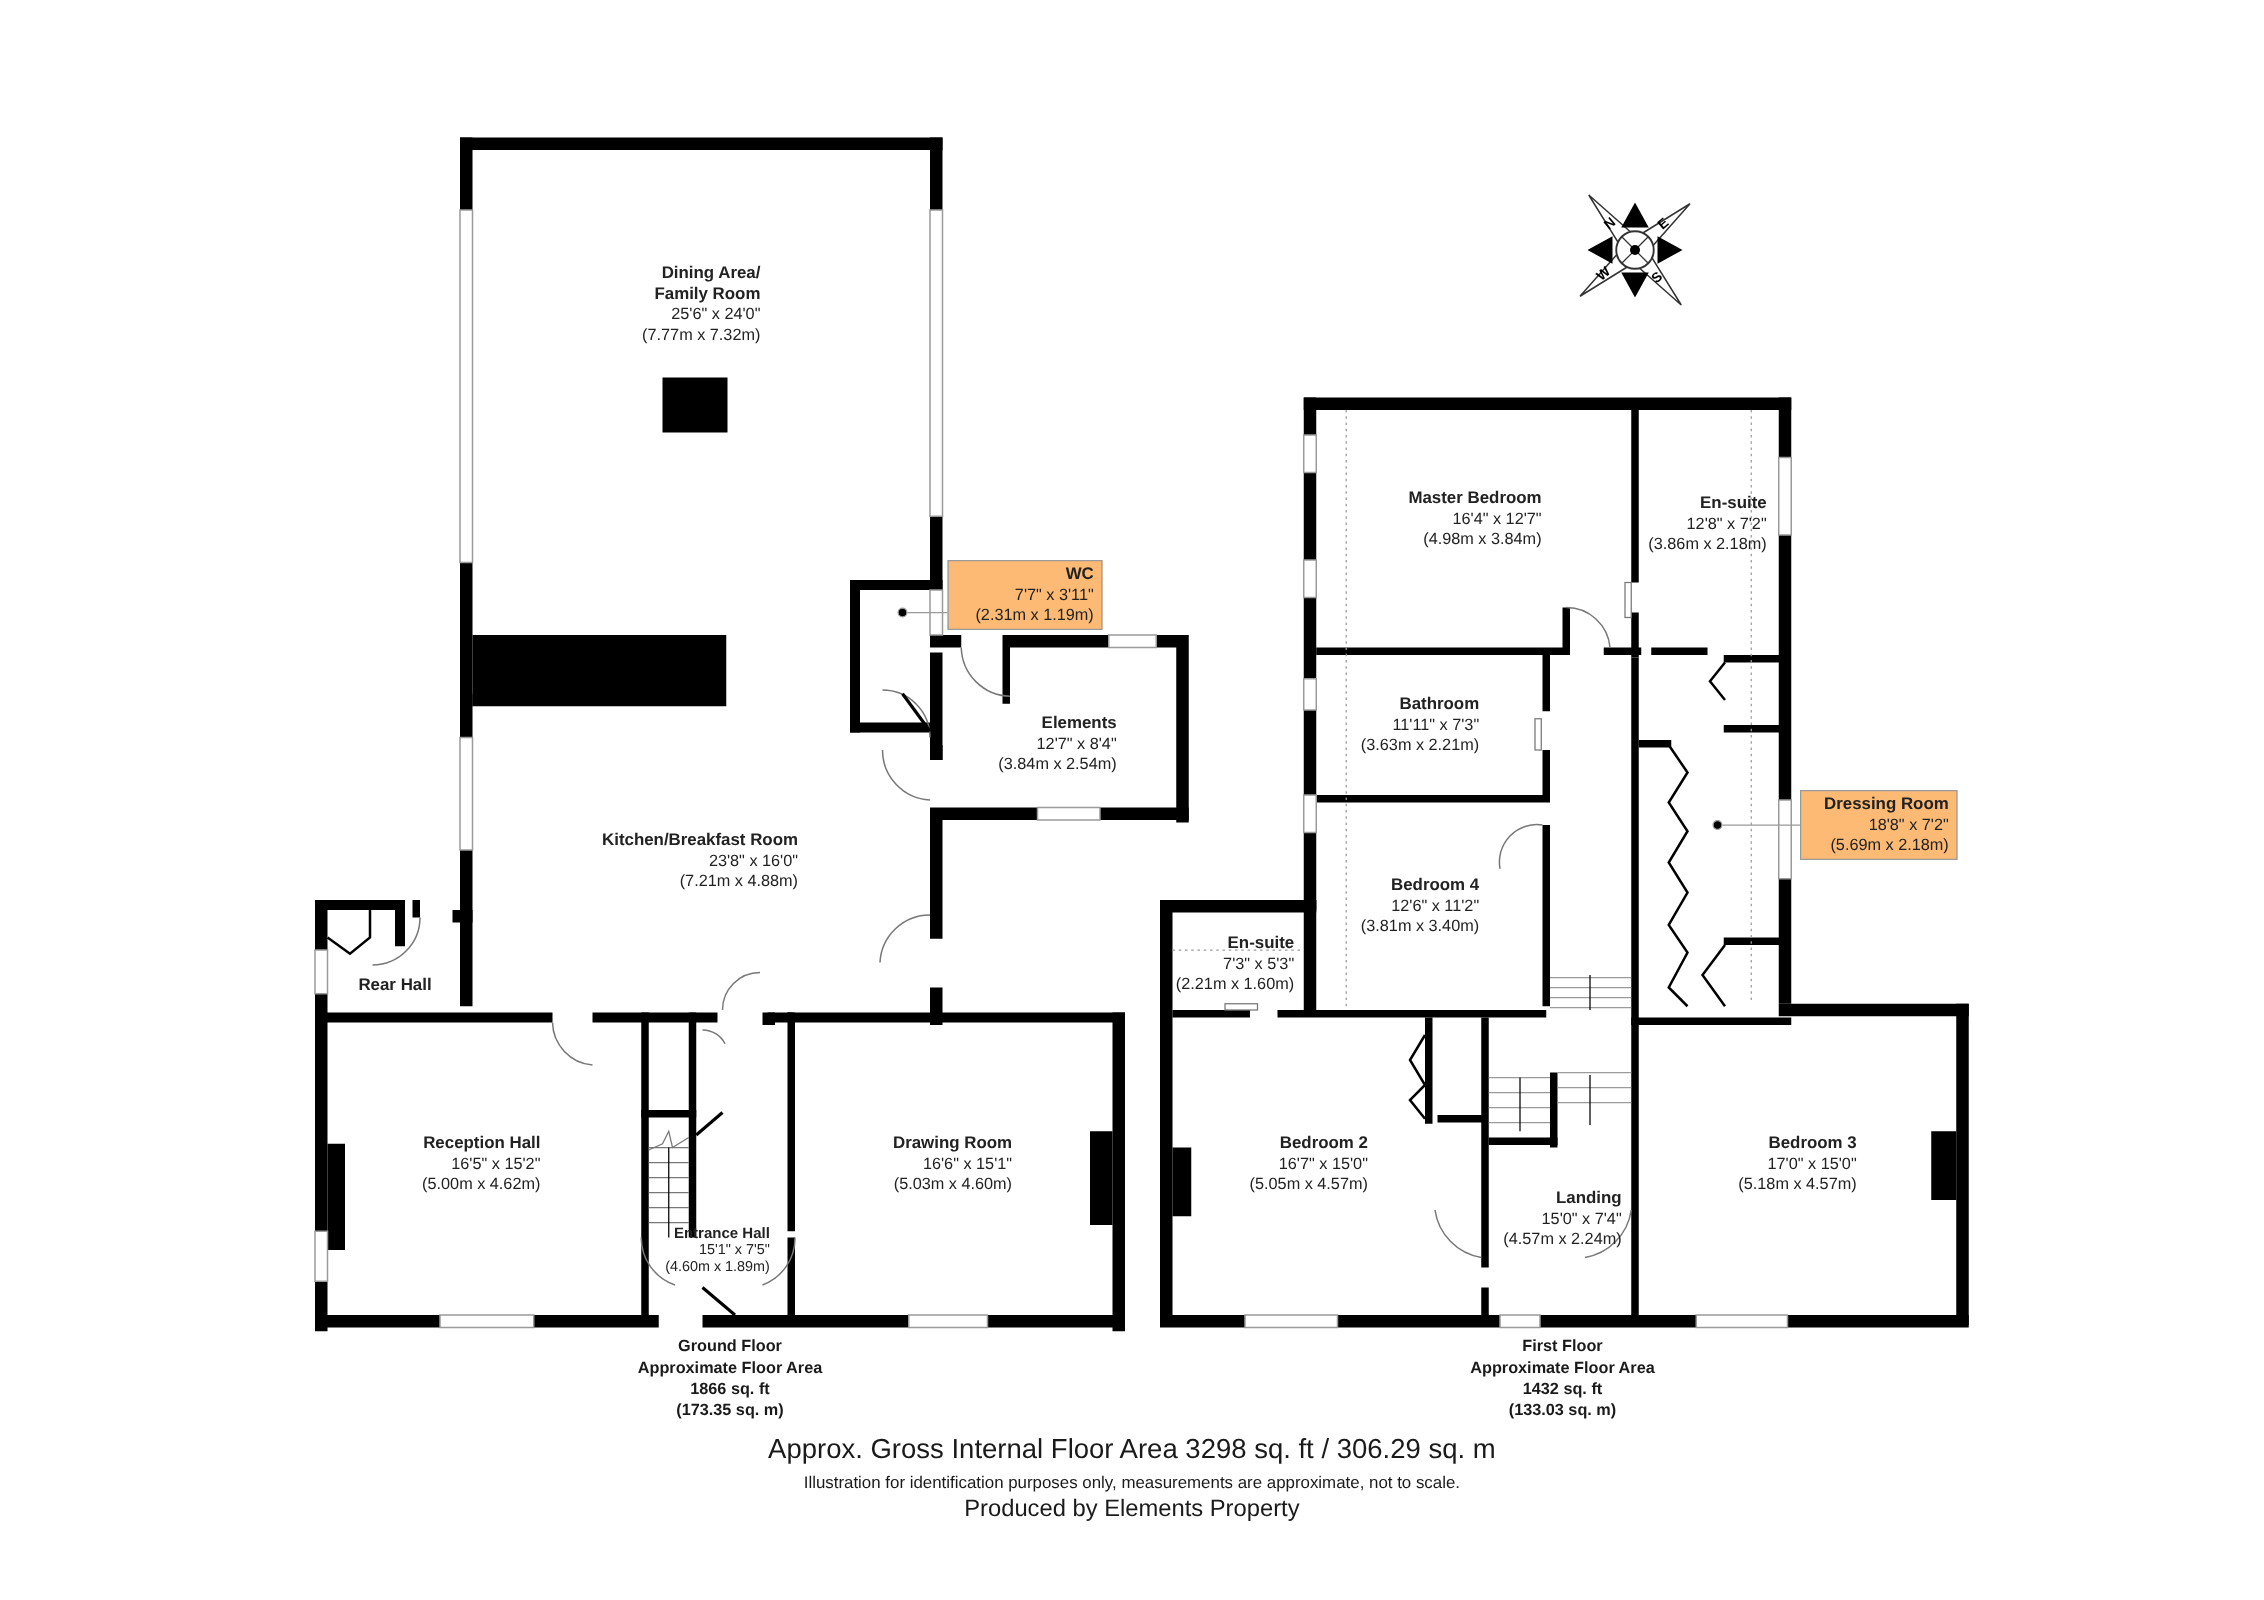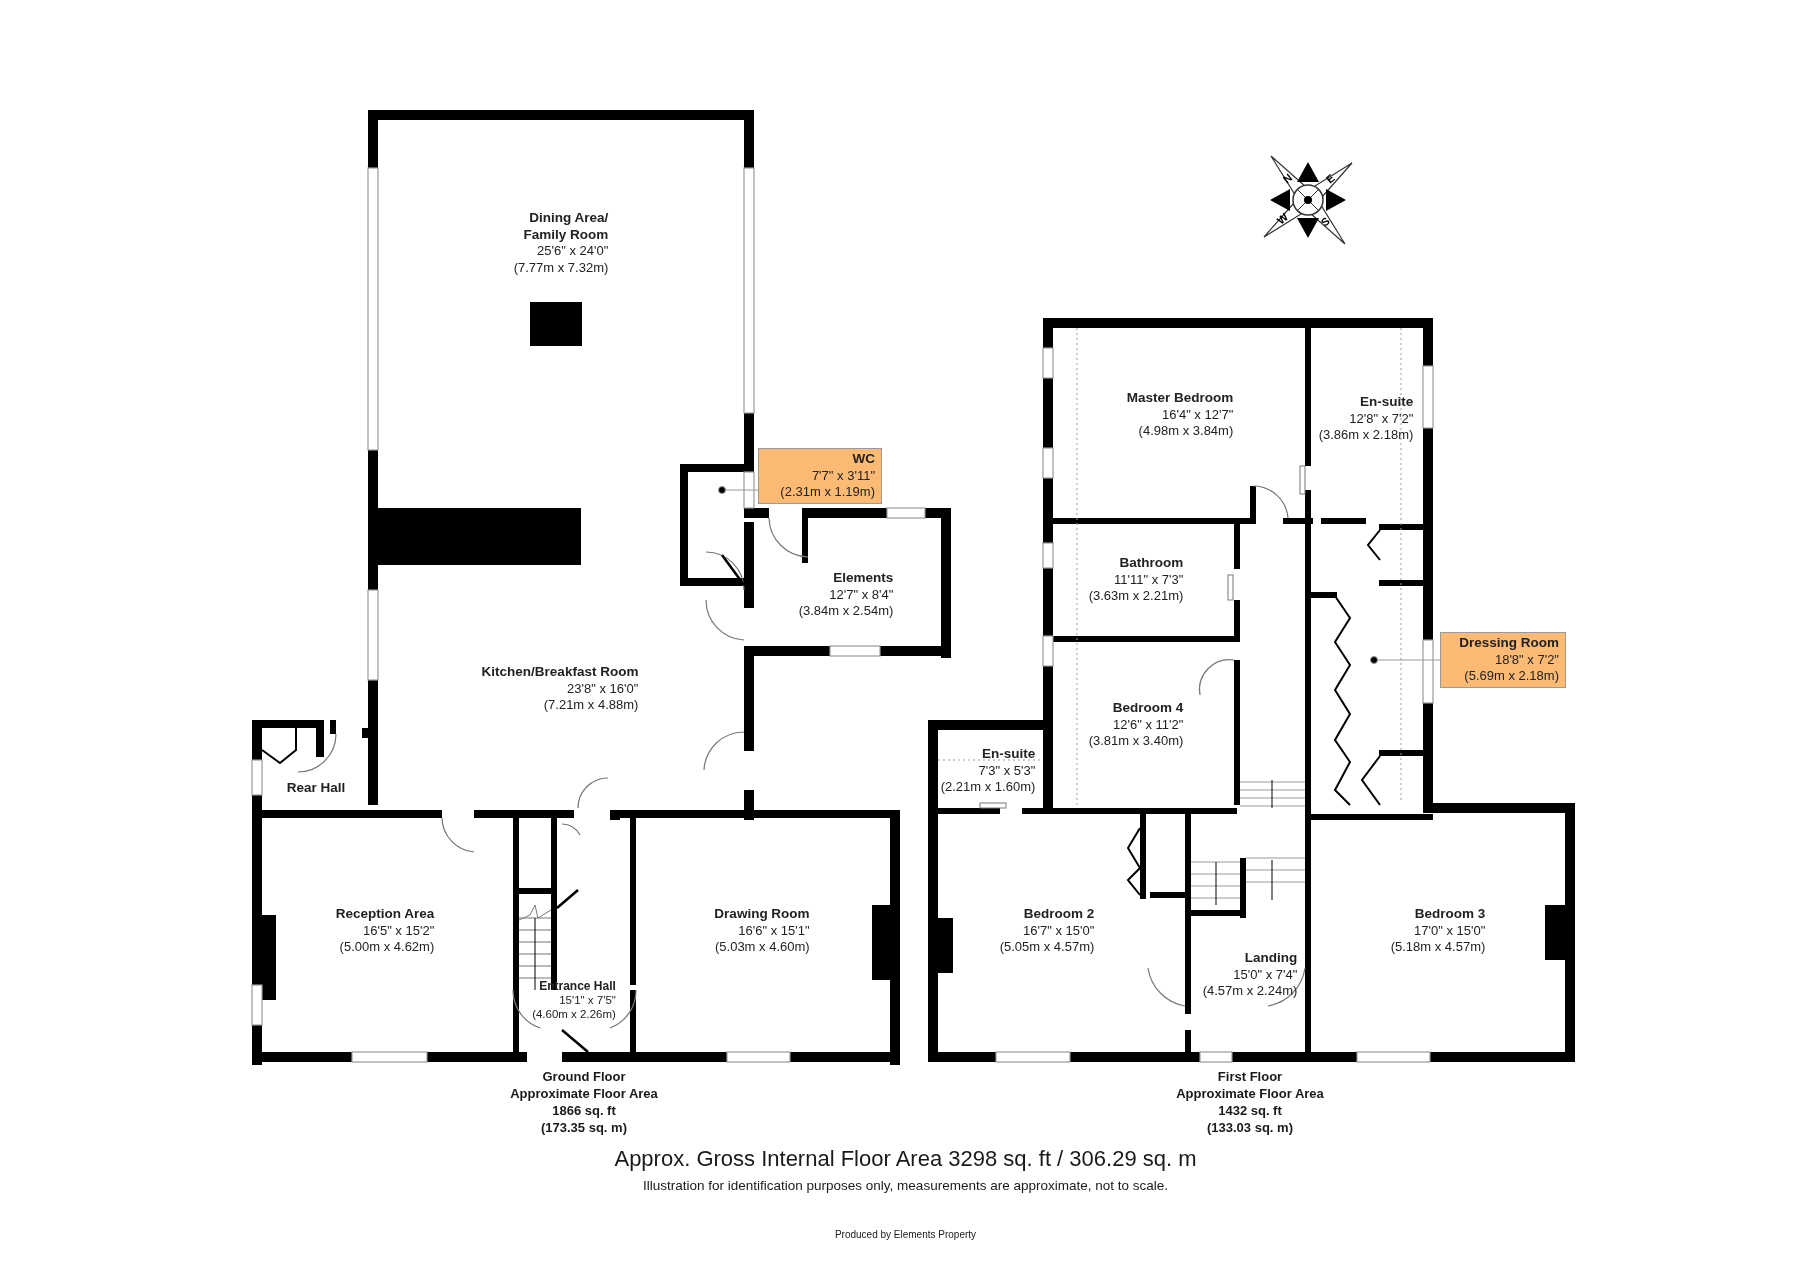--- a/index.html
+++ b/index.html
@@ -295,7 +295,7 @@
   <span class="name">Rear Hall</span>
 </div>
 <div class="lbl" style="left:385px; top:906px;">
-  <span class="name">Reception Area</span>
+  <span class="name">Reception Hall</span>
   <span class="dim">16'5" x 15'2"</span>
   <span class="dim">(5.00m x 4.62m)</span>
 </div>

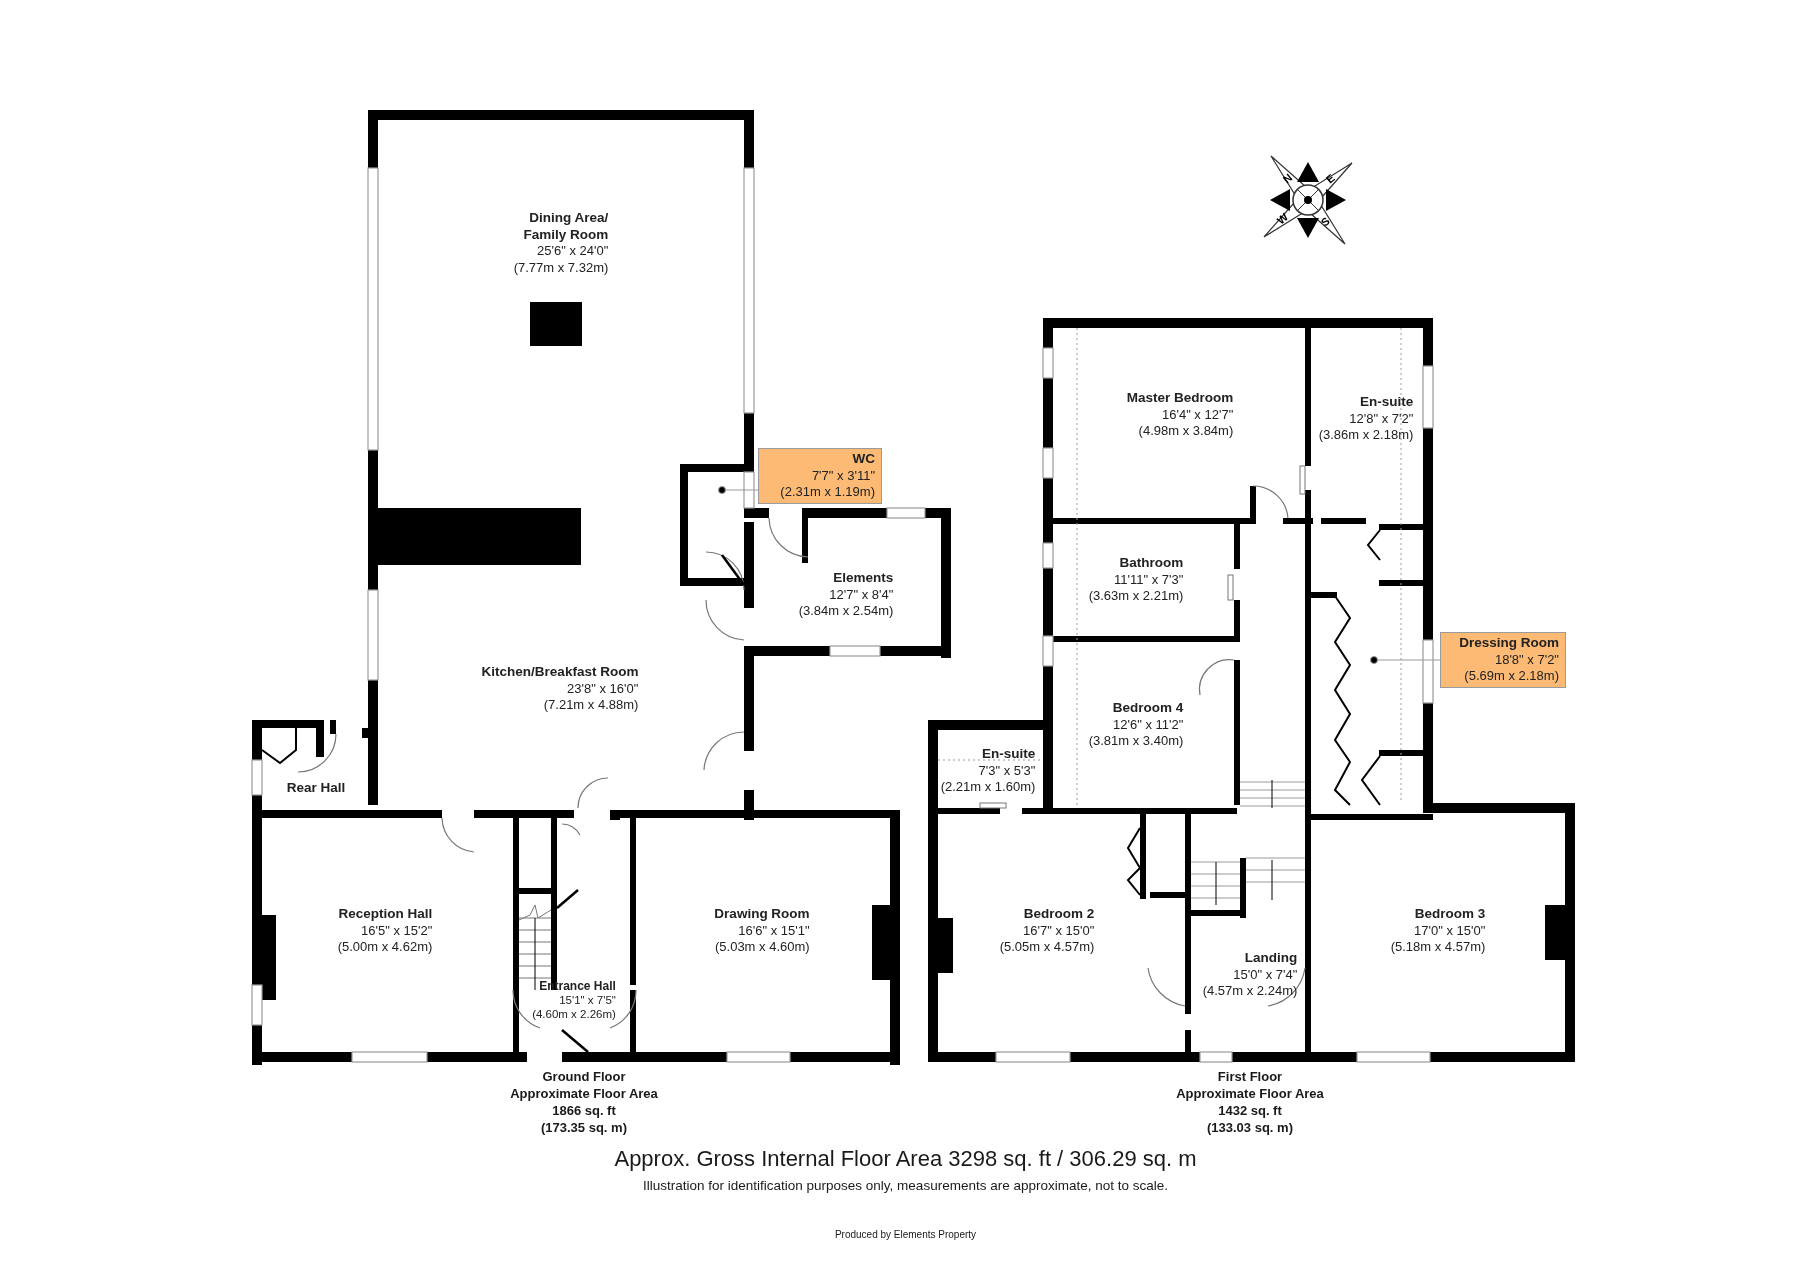--- a/index.html
+++ b/index.html
@@ -307,7 +307,7 @@
 <div class="lbl" style="left:574px; top:979px; font-size:11.5px; line-height:14px;">
   <span class="name" style="font-size:12px;">Entrance Hall</span>
   <span class="dim">15'1" x 7'5"</span>
-  <span class="dim">(4.60m x 2.26m)</span>
+  <span class="dim">(4.60m x 1.89m)</span>
 </div>
 <div class="floor-sum" style="left:584px; top:1068px;">
   <span>Ground Floor</span>

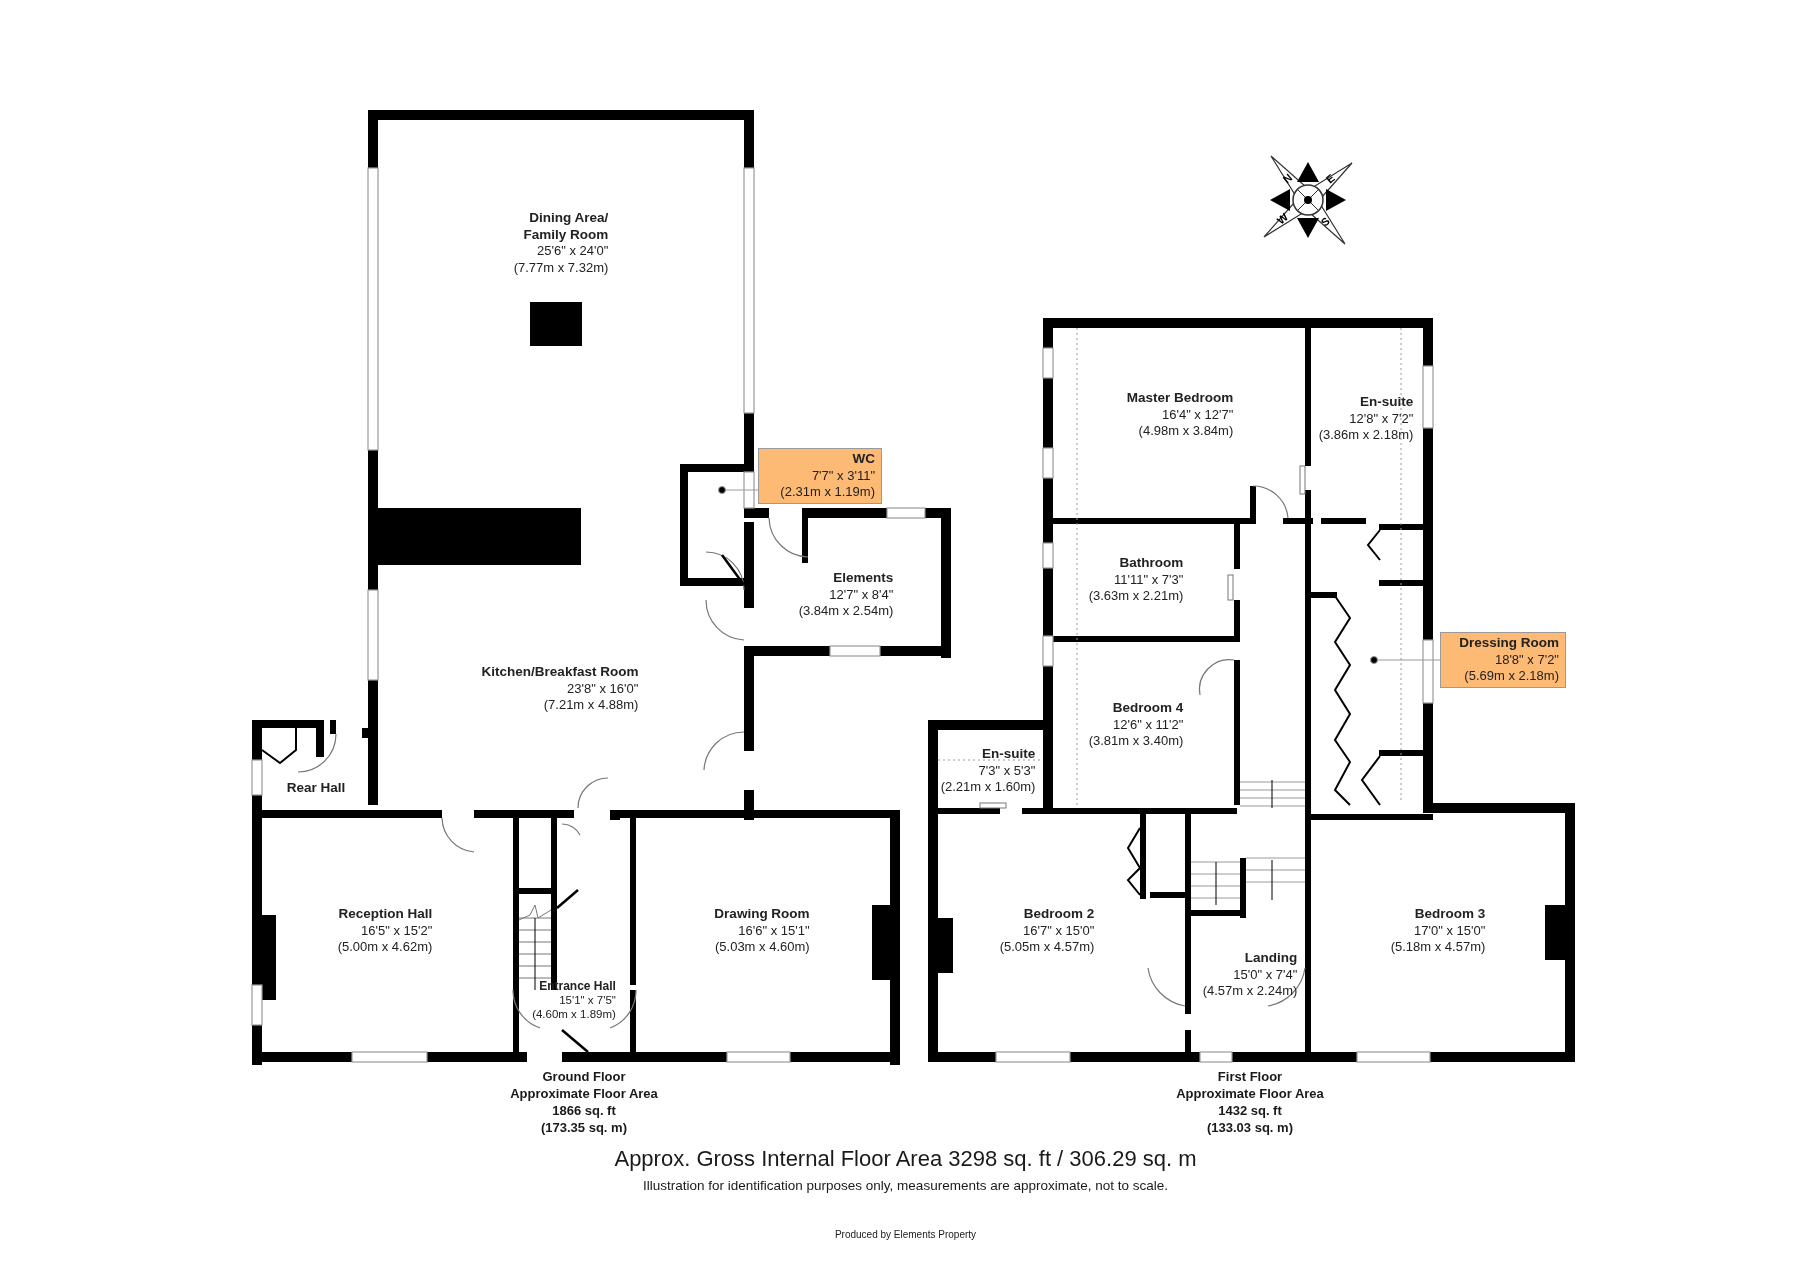--- a/index.html
+++ b/index.html
@@ -14,7 +14,7 @@
   .footer { position:absolute; left:0; width:1811px; text-align:center; }
   .footer .gross { font-weight:normal; font-size:22px; top:1146px; position:absolute; width:100%; }
   .footer .disc { font-size:13.5px; top:1178px; position:absolute; width:100%; }
-  .footer .prod { font-size:10px; top:1229px; position:absolute; width:100%; }
+  .footer .prod { font-size:19px; top:1197px; position:absolute; width:100%; }
 </style>
 </head>
 <body>

